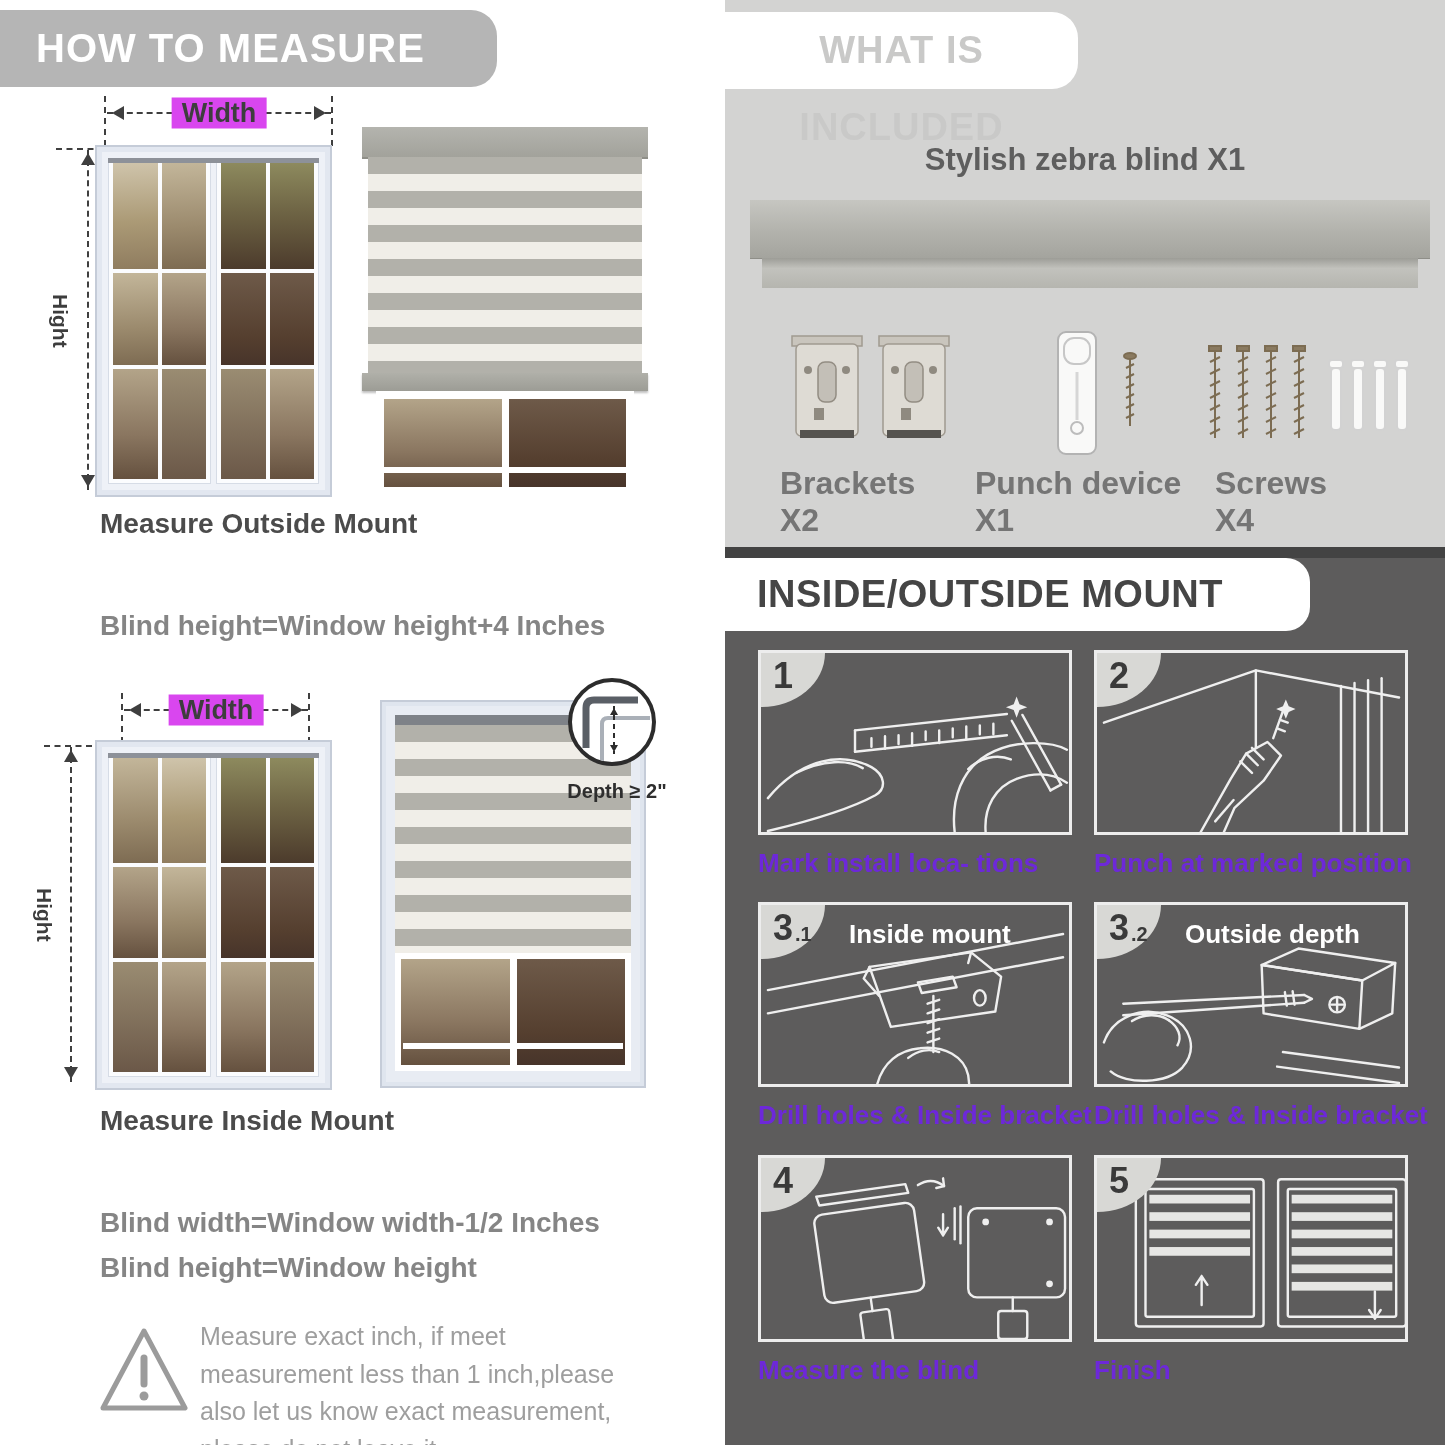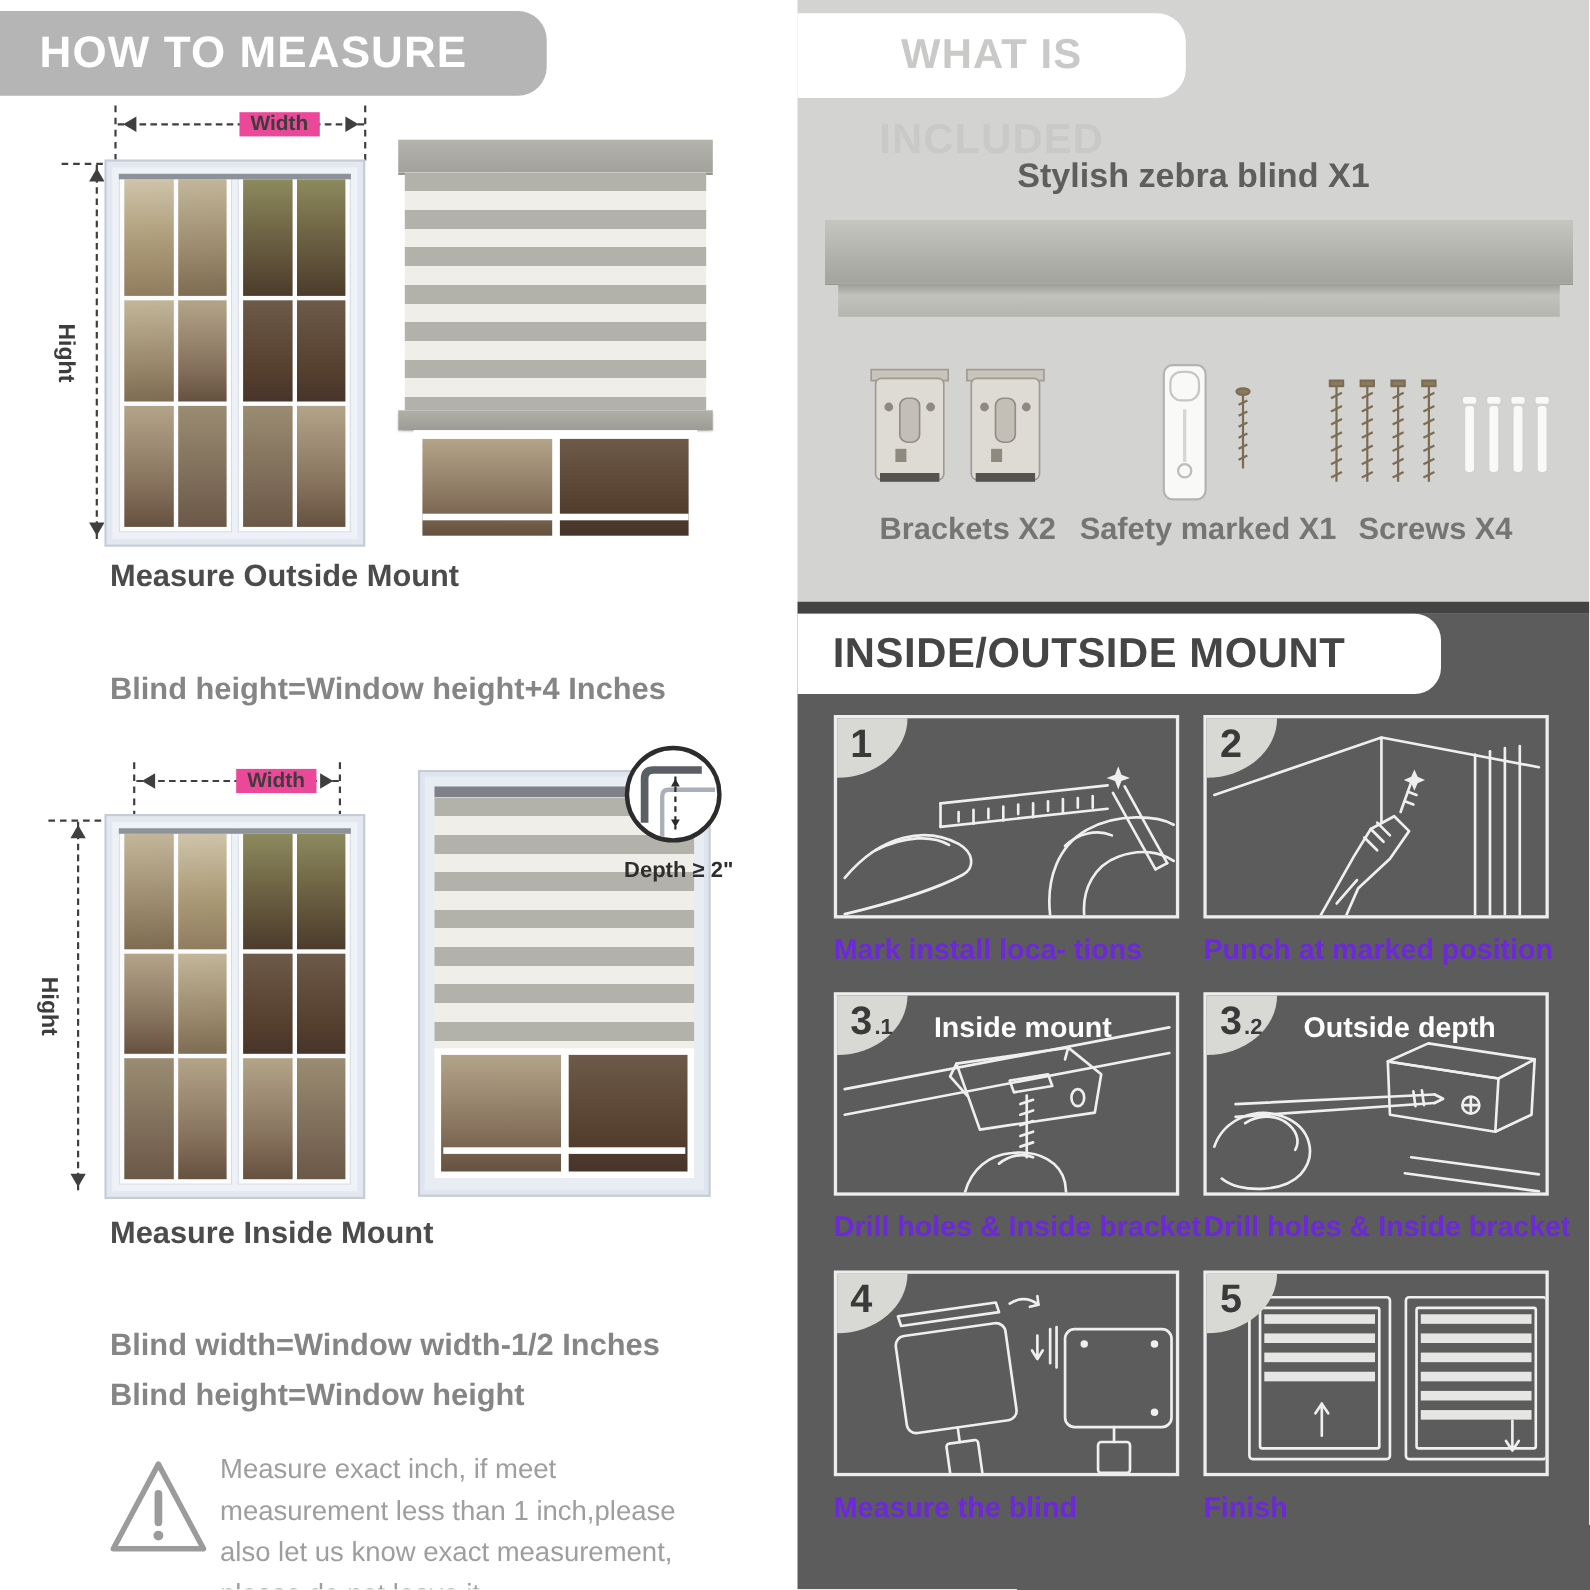--- a/index.html
+++ b/index.html
@@ -35,7 +35,7 @@
   .warrow::after{content:"";position:absolute;right:0;top:6px;border:7px solid transparent;
                  border-left:12px solid #3f3f3f;}
   .warrow .wlabel{position:absolute;left:50%;top:50%;transform:translate(-50%,-50%);
-                  background:#ec4899;padding:0 10px;font-size:19px;font-weight:bold;color:#3d3d3d;margin-left:35px;}
+                  background:#d946ef;padding:0 10px;font-size:27px;font-weight:bold;color:#3d3d3d;}
   .tickv{width:0;border-left:2px dashed #3f3f3f;}
   .tickh{height:0;border-top:2px dashed #3f3f3f;}
   .varrow{width:0;border-left:2px dashed #3f3f3f;}

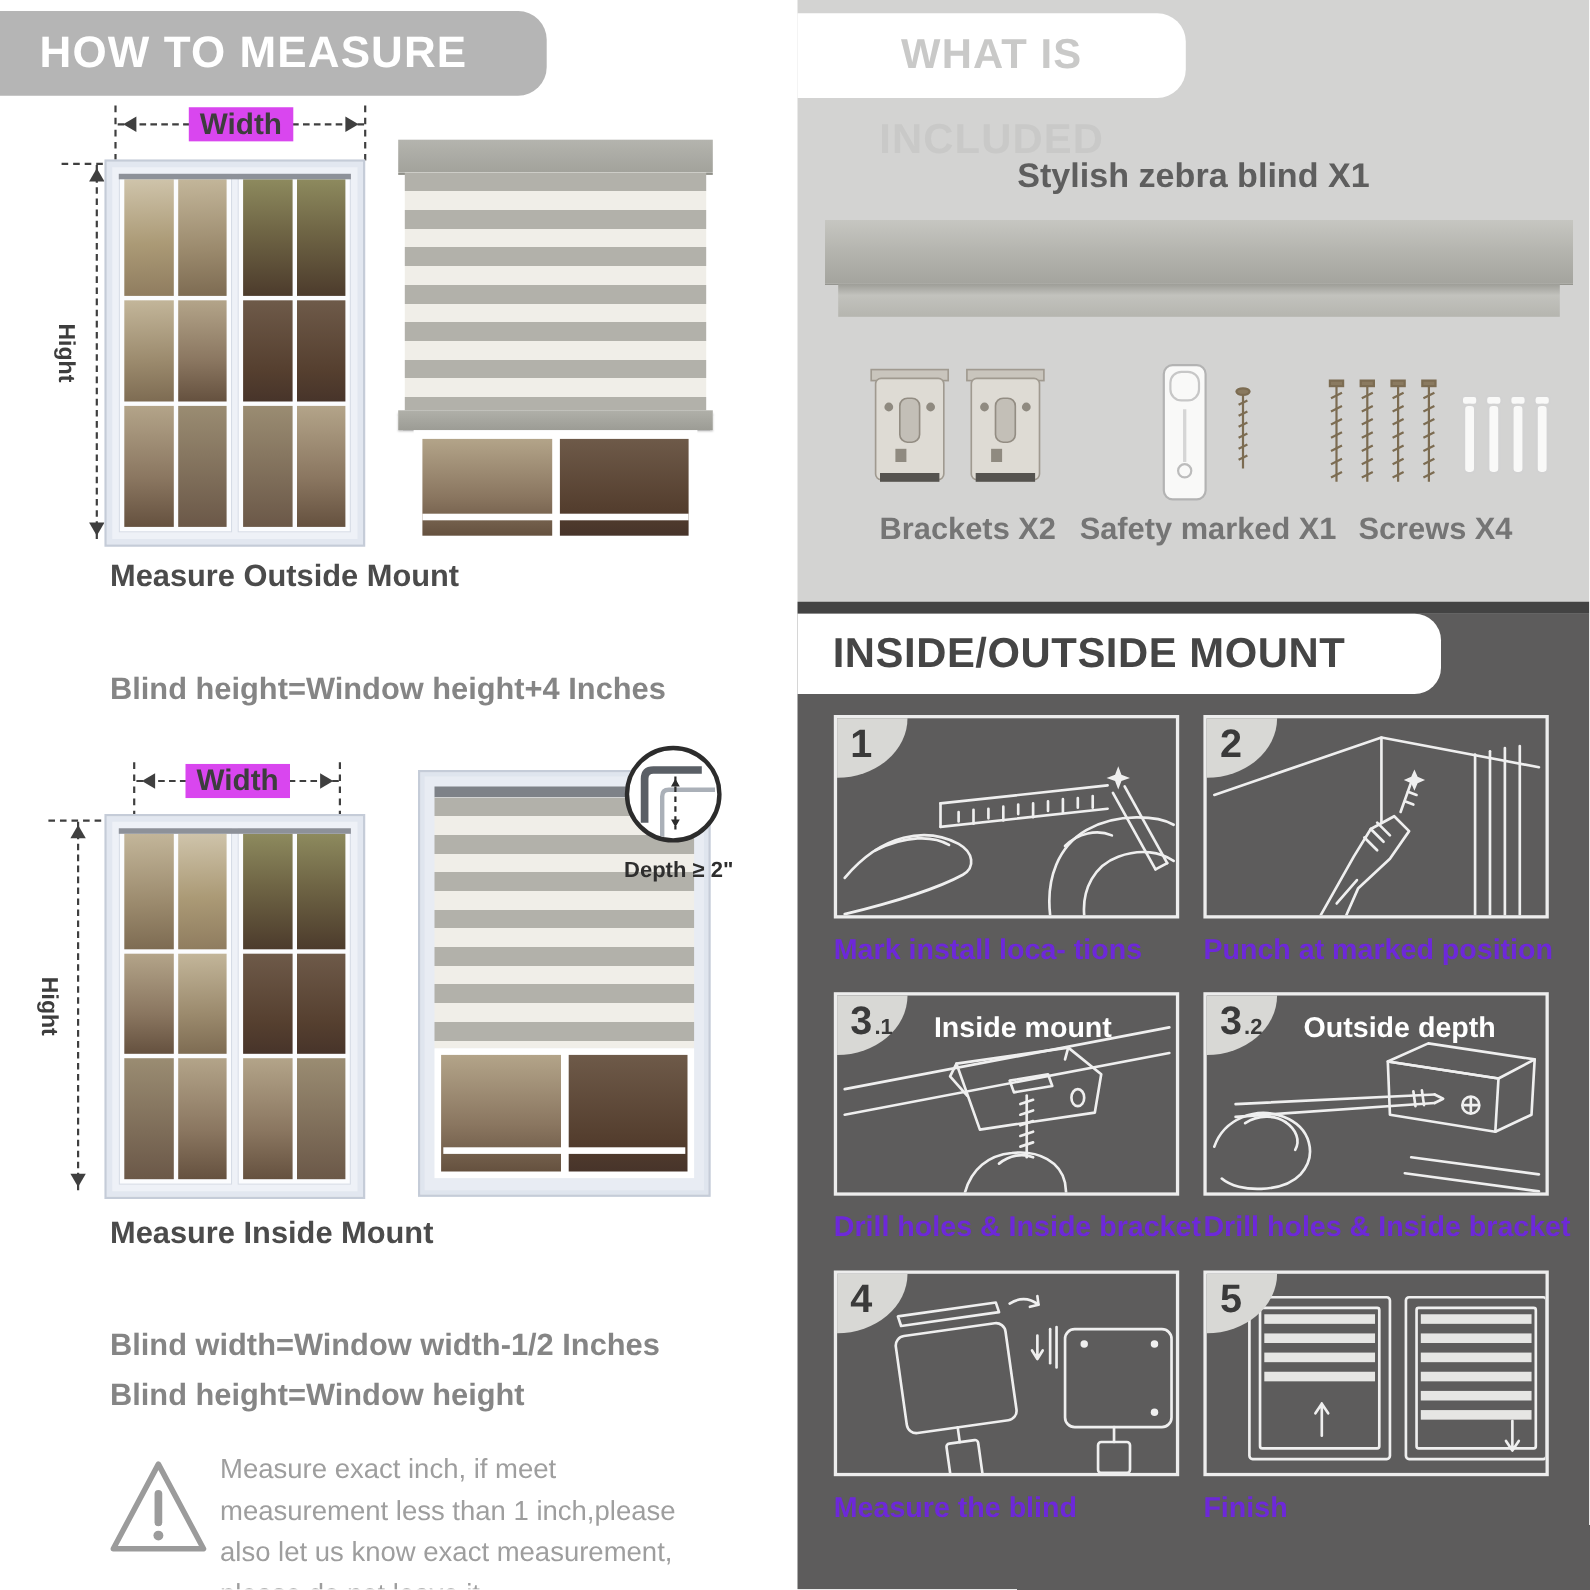--- a/index.html
+++ b/index.html
@@ -74,7 +74,7 @@
              background:linear-gradient(180deg,#c6c6c1,#b2b2ac 55%,#a4a49e);box-shadow:0 1px 0 #8e8e88;}
   .rail-lip{left:762px;top:258px;width:656px;height:30px;
             background:linear-gradient(180deg,#9d9d97,#c2c2bd 35%,#b5b5af);}
-  .item-label{font-size:28px;font-weight:bold;color:#757575;text-align:right;}
+  .item-label{font-size:32px;font-weight:bold;color:#757575;text-align:left;}
 
   .divider-dark{left:725px;top:547px;width:720px;height:11px;background:#434343;}
   .rpanel-dark{left:725px;top:558px;width:720px;height:887px;background:#5d5c5c;}

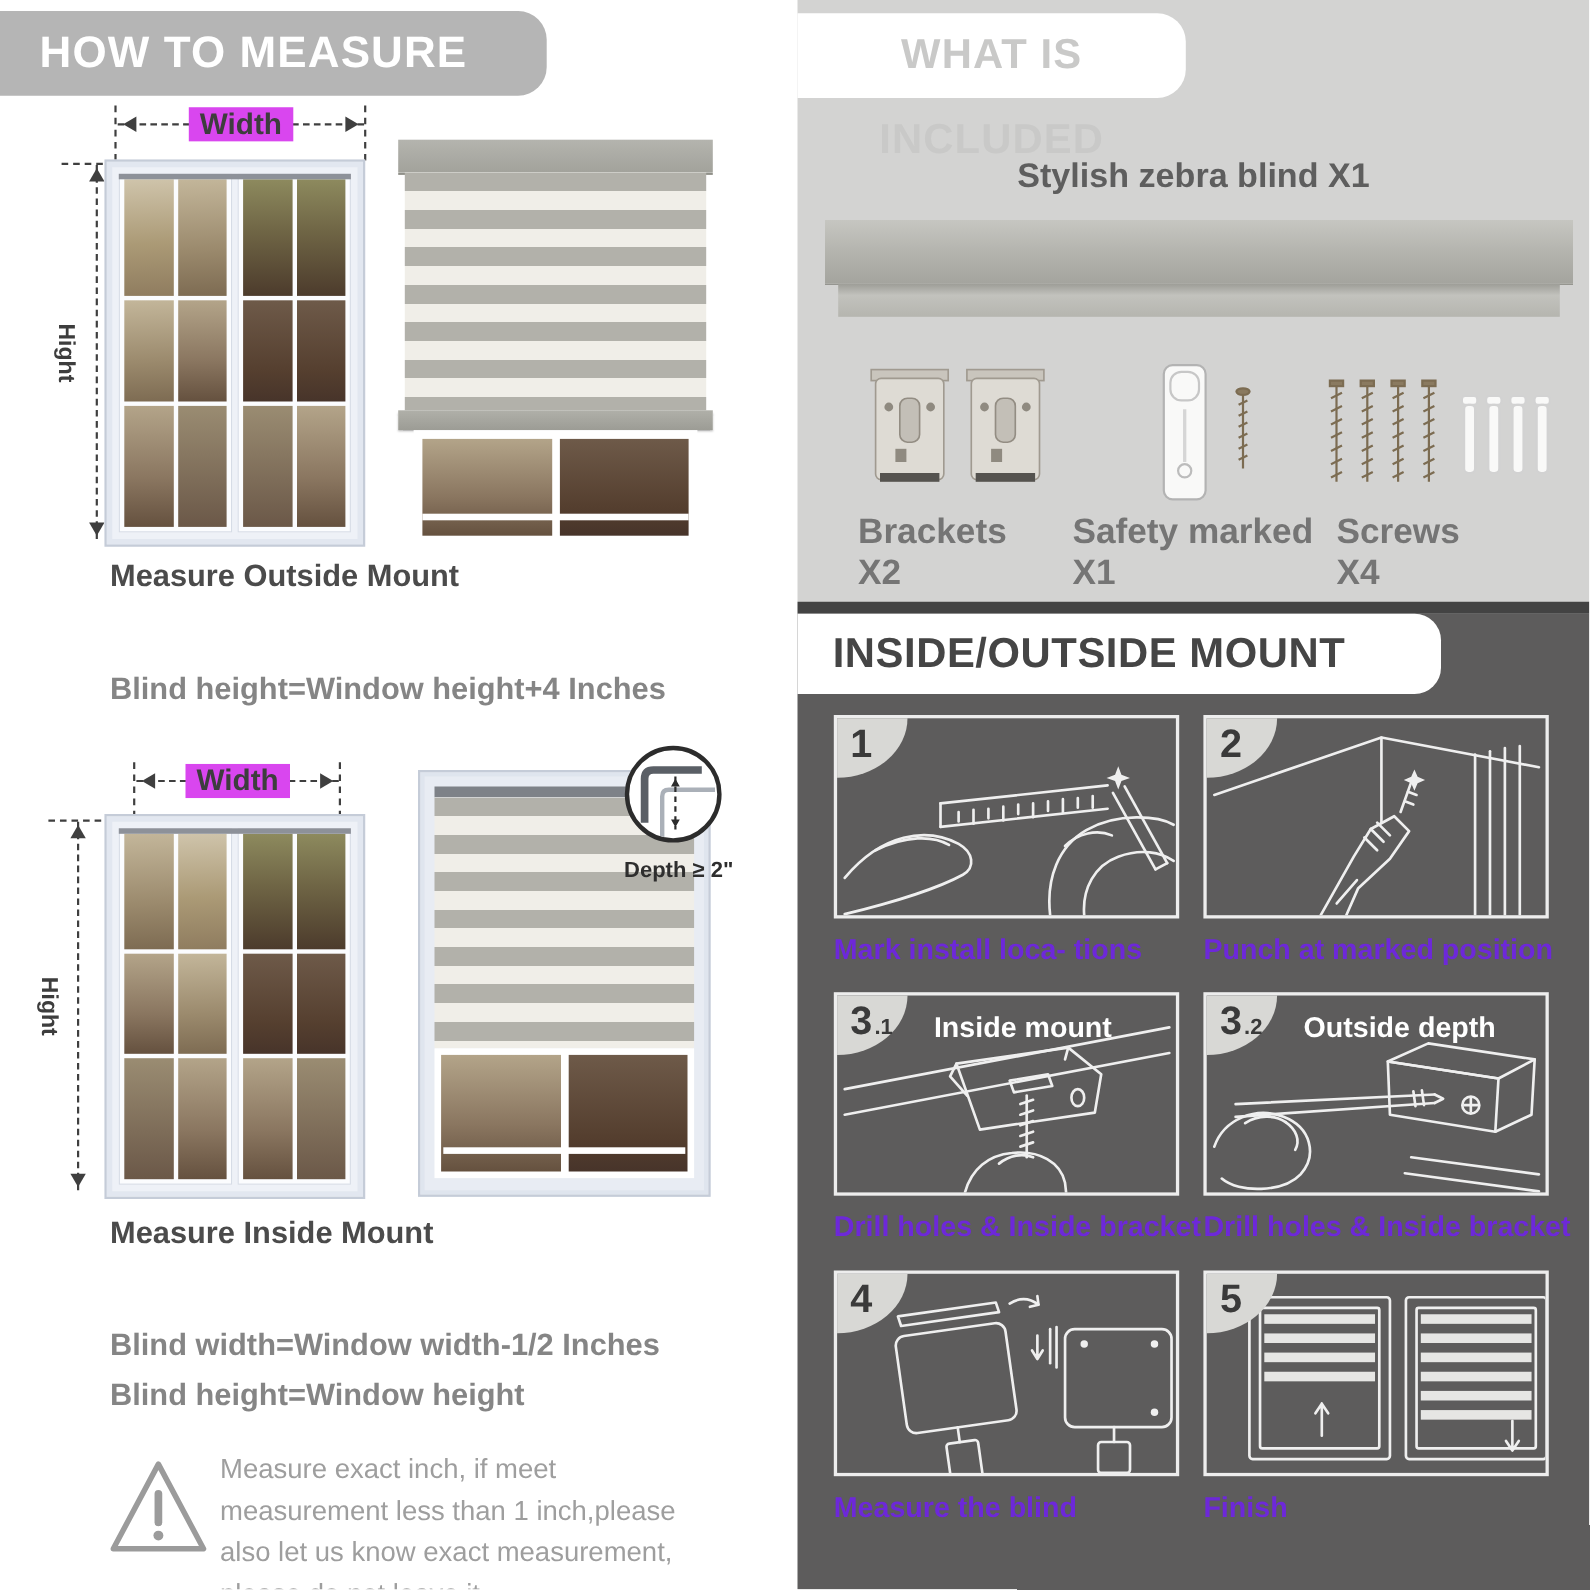--- a/index.html
+++ b/index.html
@@ -286,7 +286,7 @@
   </svg>
 
   <div class="abs item-label" style="left:780px;top:465px;width:180px;">Brackets X2</div>
-  <div class="abs item-label" style="left:975px;top:465px;width:240px;">Safety marked X1</div>
+  <div class="abs item-label" style="left:975px;top:465px;width:240px;">Punch device X1</div>
   <div class="abs item-label" style="left:1215px;top:465px;width:160px;">Screws X4</div>
 
   <div class="abs divider-dark"></div>

